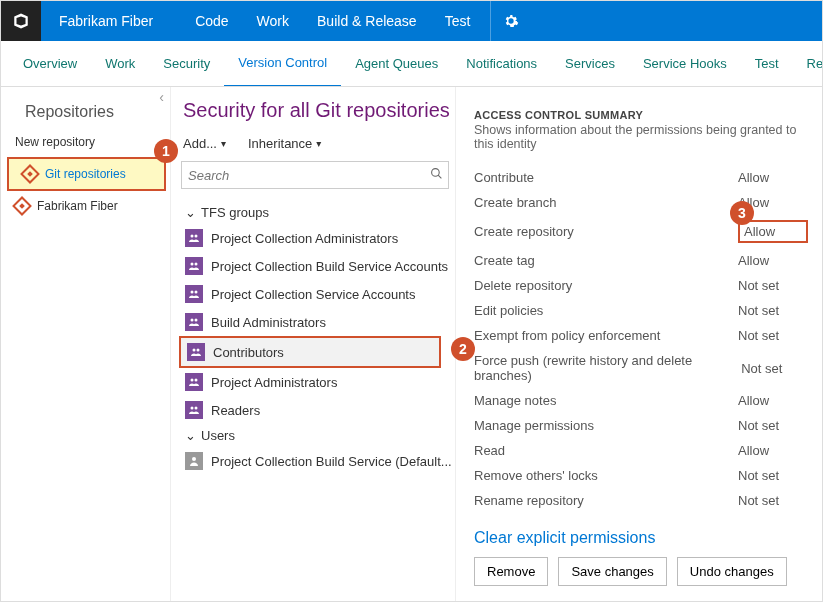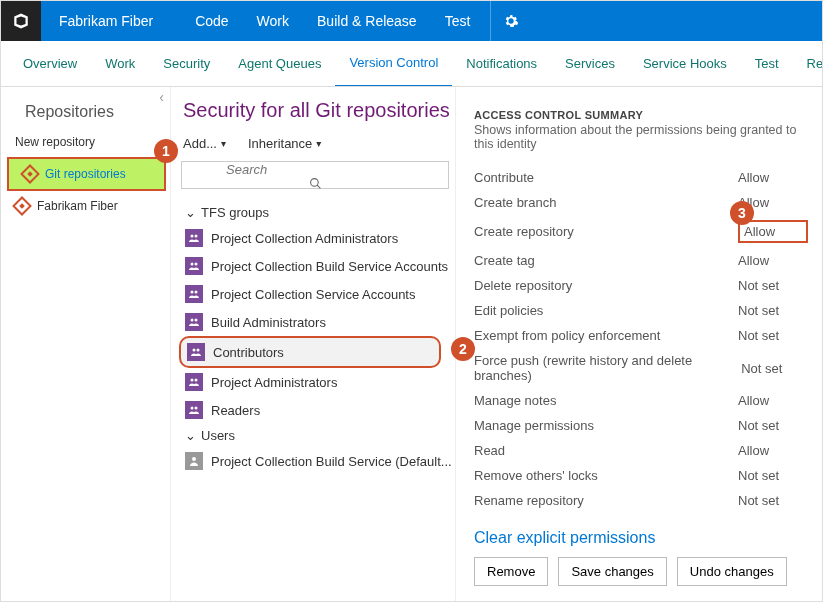--- a/index.html
+++ b/index.html
@@ -83,8 +83,8 @@
   <div class="tab">Overview</div>
   <div class="tab">Work</div>
   <div class="tab">Security</div>
+  <div class="tab active">Version Control</div>
   <div class="tab">Agent Queues</div>
-  <div class="tab active">Version Control</div>
   <div class="tab">Notifications</div>
   <div class="tab">Services</div>
   <div class="tab">Service Hooks</div>

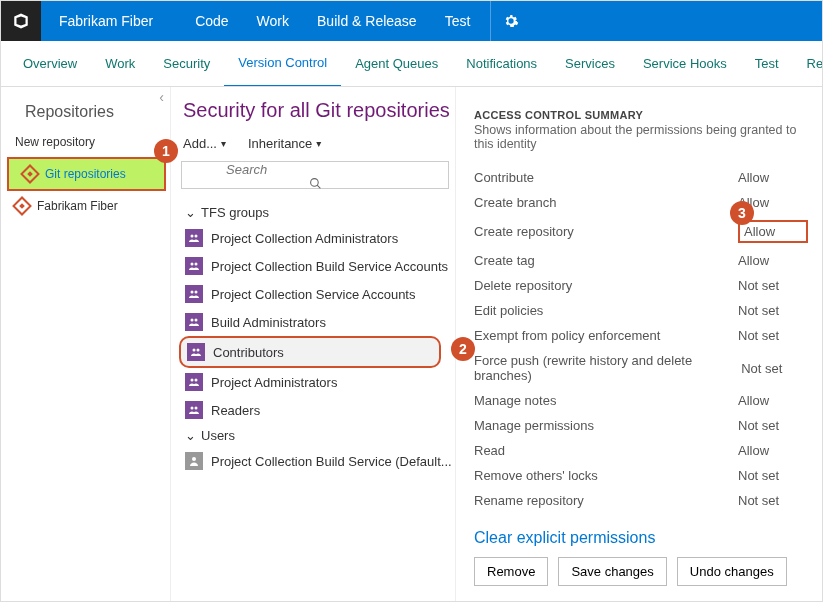--- a/index.html
+++ b/index.html
@@ -22,7 +22,7 @@
 .leftpane .collapse { position:absolute; right:6px; top:2px; color:#999; font-size:14px;}
 .leftpane h4 { font-weight: normal; font-size: 16px; color:#555; padding: 8px 12px 6px 24px; }
 .leftpane .row { padding: 8px 10px 8px 14px; display:flex; align-items:center; gap:8px; cursor:pointer; font-size:12px;}
-.leftpane .row.selected { background:#bef264; color:#0078d4;}
+.leftpane .row.selected { background:#fef9c3; color:#0078d4;}
 .git-icon { width:14px; height:14px; transform: rotate(45deg); border:2px solid #d0502c; display:inline-block; position:relative;}
 .git-icon::after{content:""; position:absolute; width:4px;height:4px;background:#d0502c; top:3px; left:3px;}
 .callout { position:absolute; width:24px;height:24px;border-radius:50%;background:#d0502c;color:#fff;display:flex;align-items:center;justify-content:center;font-size:14px;font-weight:bold;}

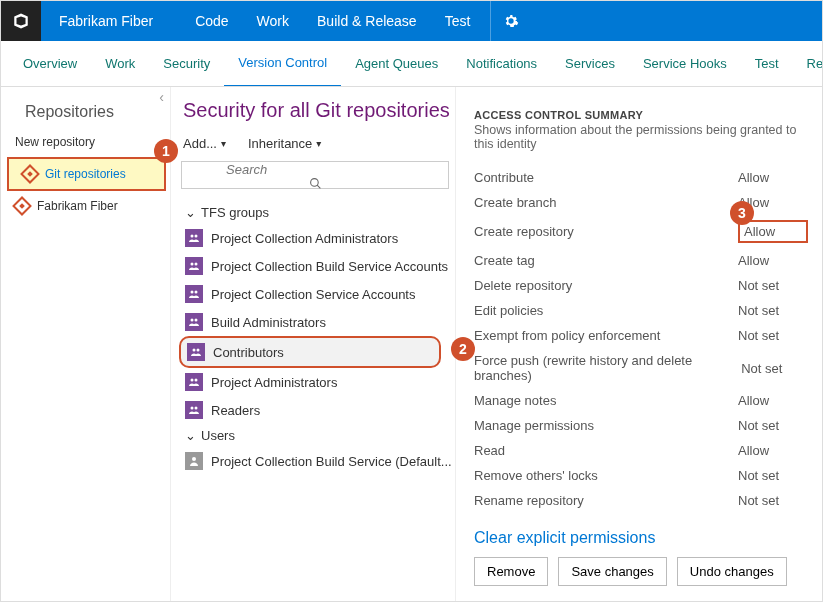--- a/index.html
+++ b/index.html
@@ -33,7 +33,7 @@
 .midpane .actions { display:flex; gap:22px; padding-left:4px; margin-bottom:10px; font-size:13px;}
 .midpane .actions span { cursor:pointer; display:flex; align-items:center; gap:4px;}
 .caret-down { font-size:10px; }
-.searchbox { border:1px solid #ccc; height:28px; display:flex; align-items:center; margin:0 4px 12px 2px;flex-direction:column;}
+.searchbox { border:1px solid #ccc; height:28px; display:flex; align-items:center; margin:0 4px 12px 2px;}
 .searchbox input { border:none; outline:none; flex:1; padding:0 6px; font-style:italic; color:#888; font-size:13px;}
 .searchbox .sicon { width:24px; text-align:center; color:#666;}
 

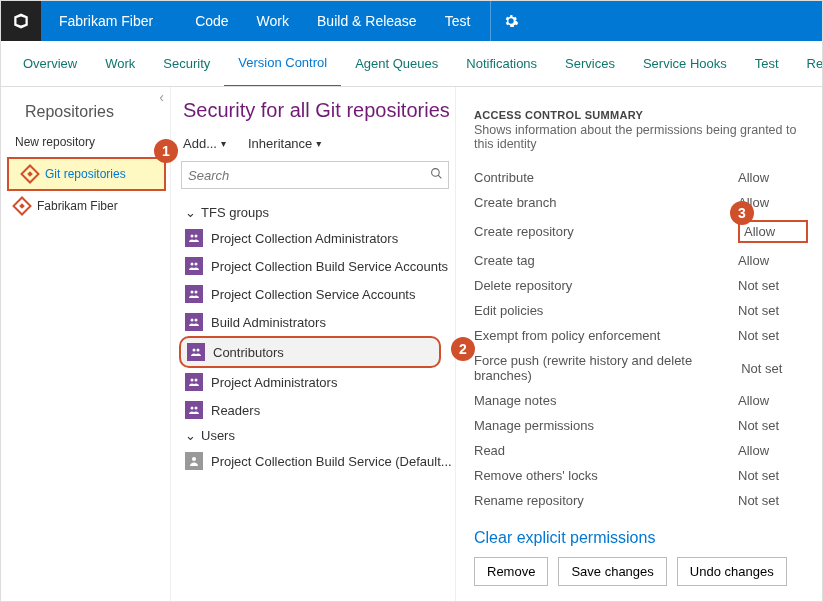--- a/index.html
+++ b/index.html
@@ -184,7 +184,7 @@
       </div>
 
     <div style="position:relative;">
-      <div class="grp-row sel redbox" style="margin-right:12px;border-radius:10px;">
+      <div class="grp-row sel redbox" style="margin-right:12px;">
           <span class="team-icon">
             <svg width="12" height="12" viewBox="0 0 24 24">
               <circle cx="8" cy="8" r="3"></circle>

